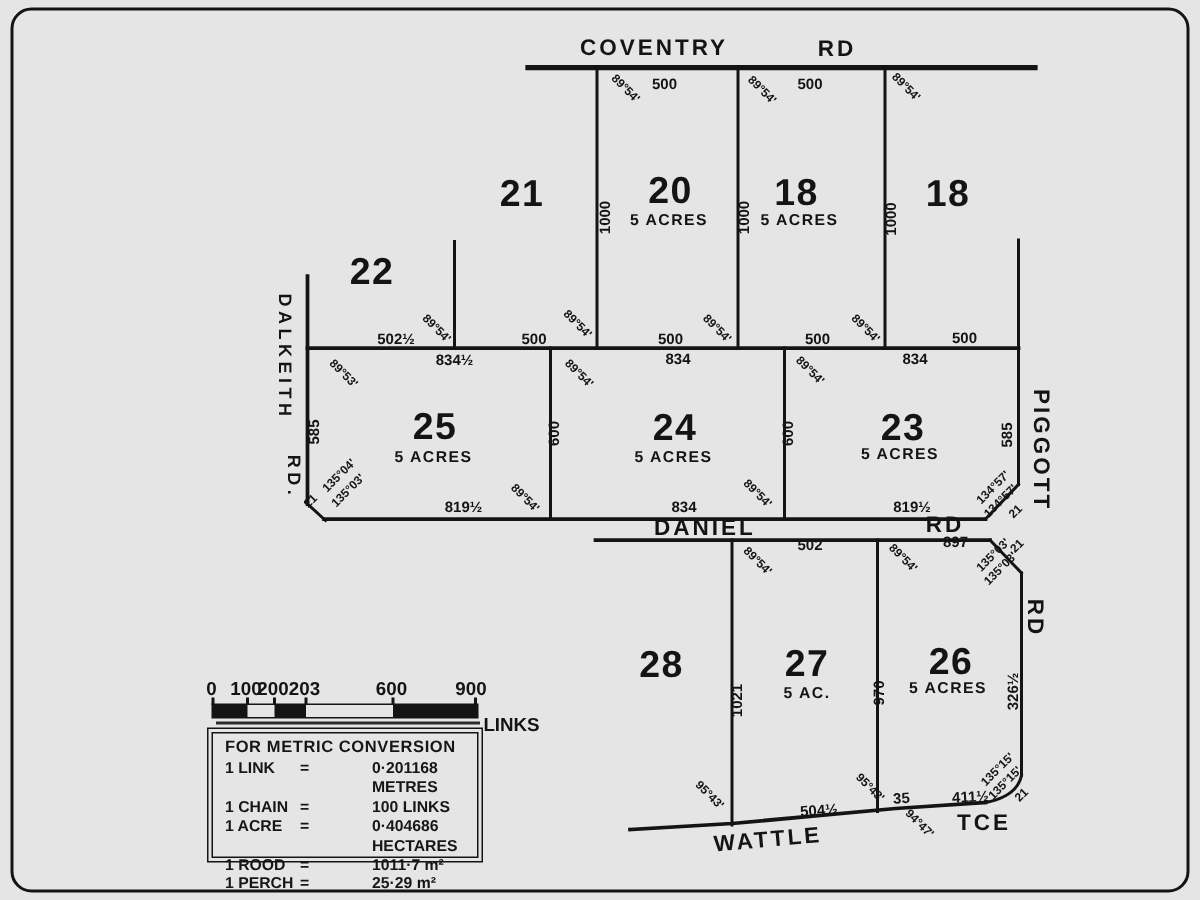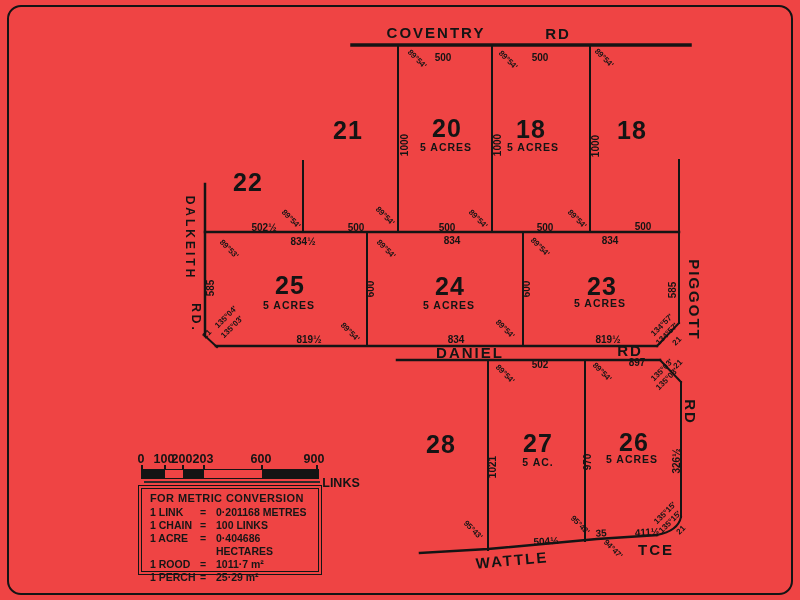--- a/index.html
+++ b/index.html
@@ -3,7 +3,7 @@
 <meta charset="utf-8">
 <style>
   html,body{margin:0;padding:0;background:#ffffff;}
-  .page{position:relative;width:800px;height:600px;background:#ef4444;overflow:hidden;
+  .page{position:relative;width:800px;height:600px;background:#e5e5e5;overflow:hidden;
         font-family:"Liberation Sans",sans-serif;color:#161616;}
   .frame{position:absolute;left:7px;top:5px;right:7px;bottom:5px;
          border:2px solid #141414;border-radius:14px;}

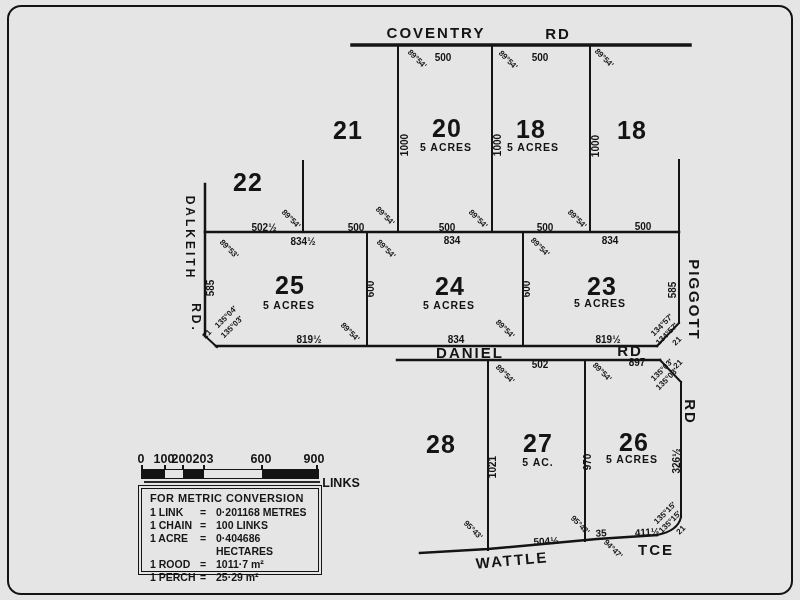--- a/index.html
+++ b/index.html
@@ -33,7 +33,7 @@
   .conv-row{display:flex;font-weight:700;font-size:10.5px;line-height:12.9px;}
   .conv-row .cv0{width:50px;}
   .conv-row .cv1{width:16px;}
-  .conv-row .cv2{flex:1;}
+  .conv-row .cv2{flex:1;margin-left:32px;}
 </style>
 </head>
 <body>

